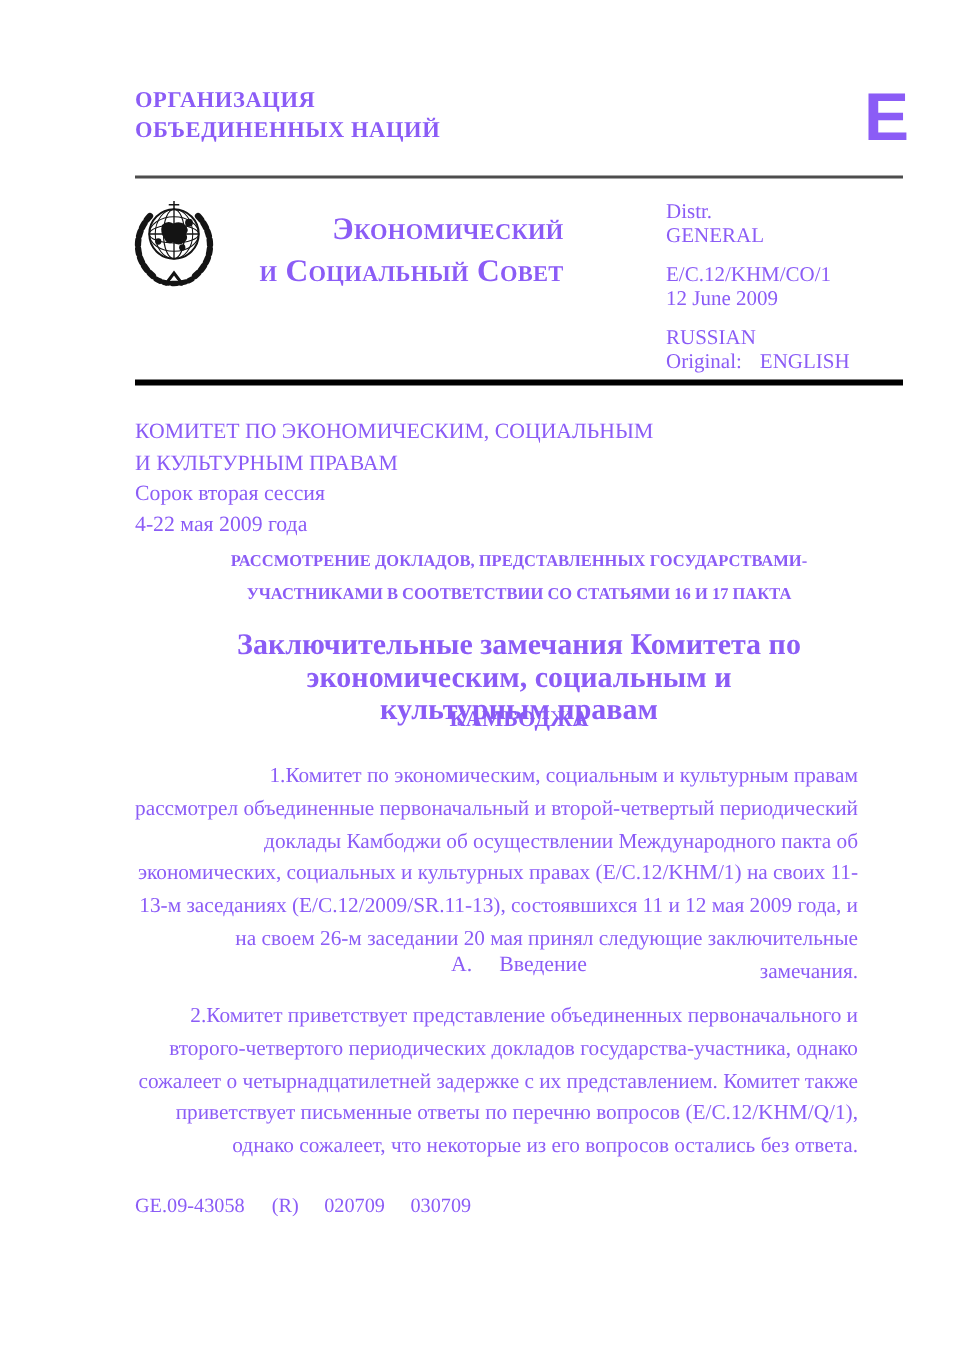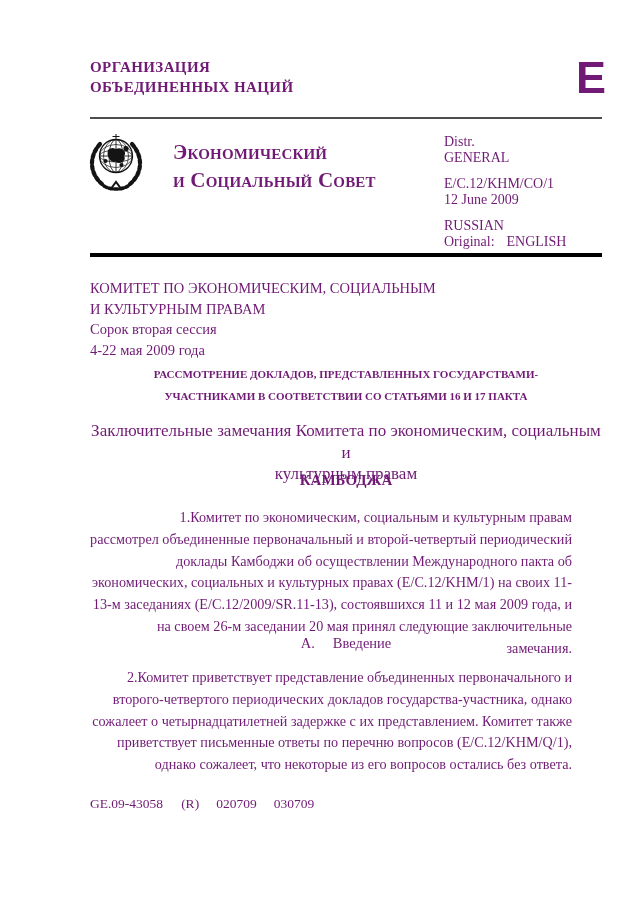--- a/index.html
+++ b/index.html
@@ -8,7 +8,7 @@
     width:640px; height:905px;
     background:#ffffff;
     font-family:"Liberation Serif","DejaVu Serif",serif;
-    color:#701a75;
+    color:#8b5cf6;
     overflow:hidden;
   }
   .abs { position:absolute; }

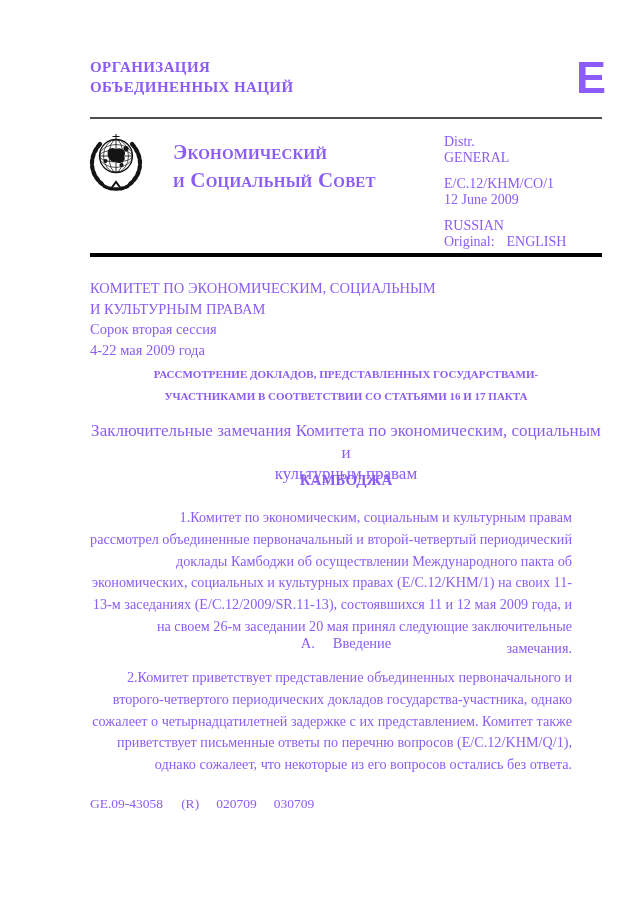--- a/index.html
+++ b/index.html
@@ -25,7 +25,7 @@
 
   .council {
     font-weight:700; font-size:21px; line-height:28px;
-    font-variant-caps:small-caps; letter-spacing:0.2px;
+    font-variant-caps:small-caps; letter-spacing:0.2px;text-align:right;
   }
   .distr { font-size:14px; line-height:16px;margin-left:32px; }
   .distr .gap { height:10px; }

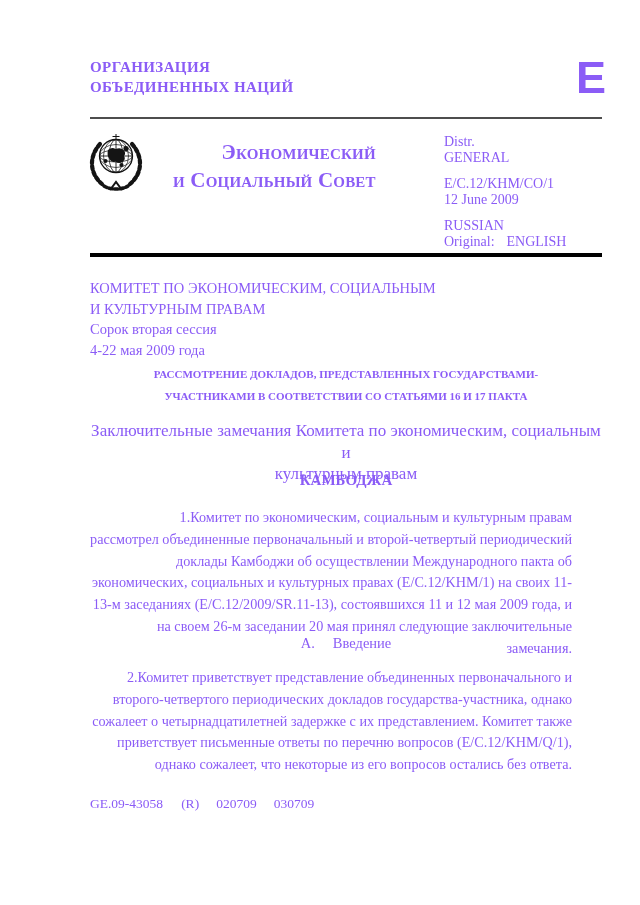--- a/index.html
+++ b/index.html
@@ -37,7 +37,7 @@
     left:90px; width:512px; text-align:center;
   }
   .doc-title   { font-weight:700; font-size:11px; line-height:22px; }
-  .subtitle    { font-weight:400; font-size:17px; line-height:21.5px; }
+  .subtitle    { font-weight:700; font-size:20px; line-height:21.5px; }
   .country     { font-weight:700; font-size:15px; }
   .section-hd  { font-weight:400; font-size:14.5px; }
   .section-hd .sec-title { margin-left:18px; }

